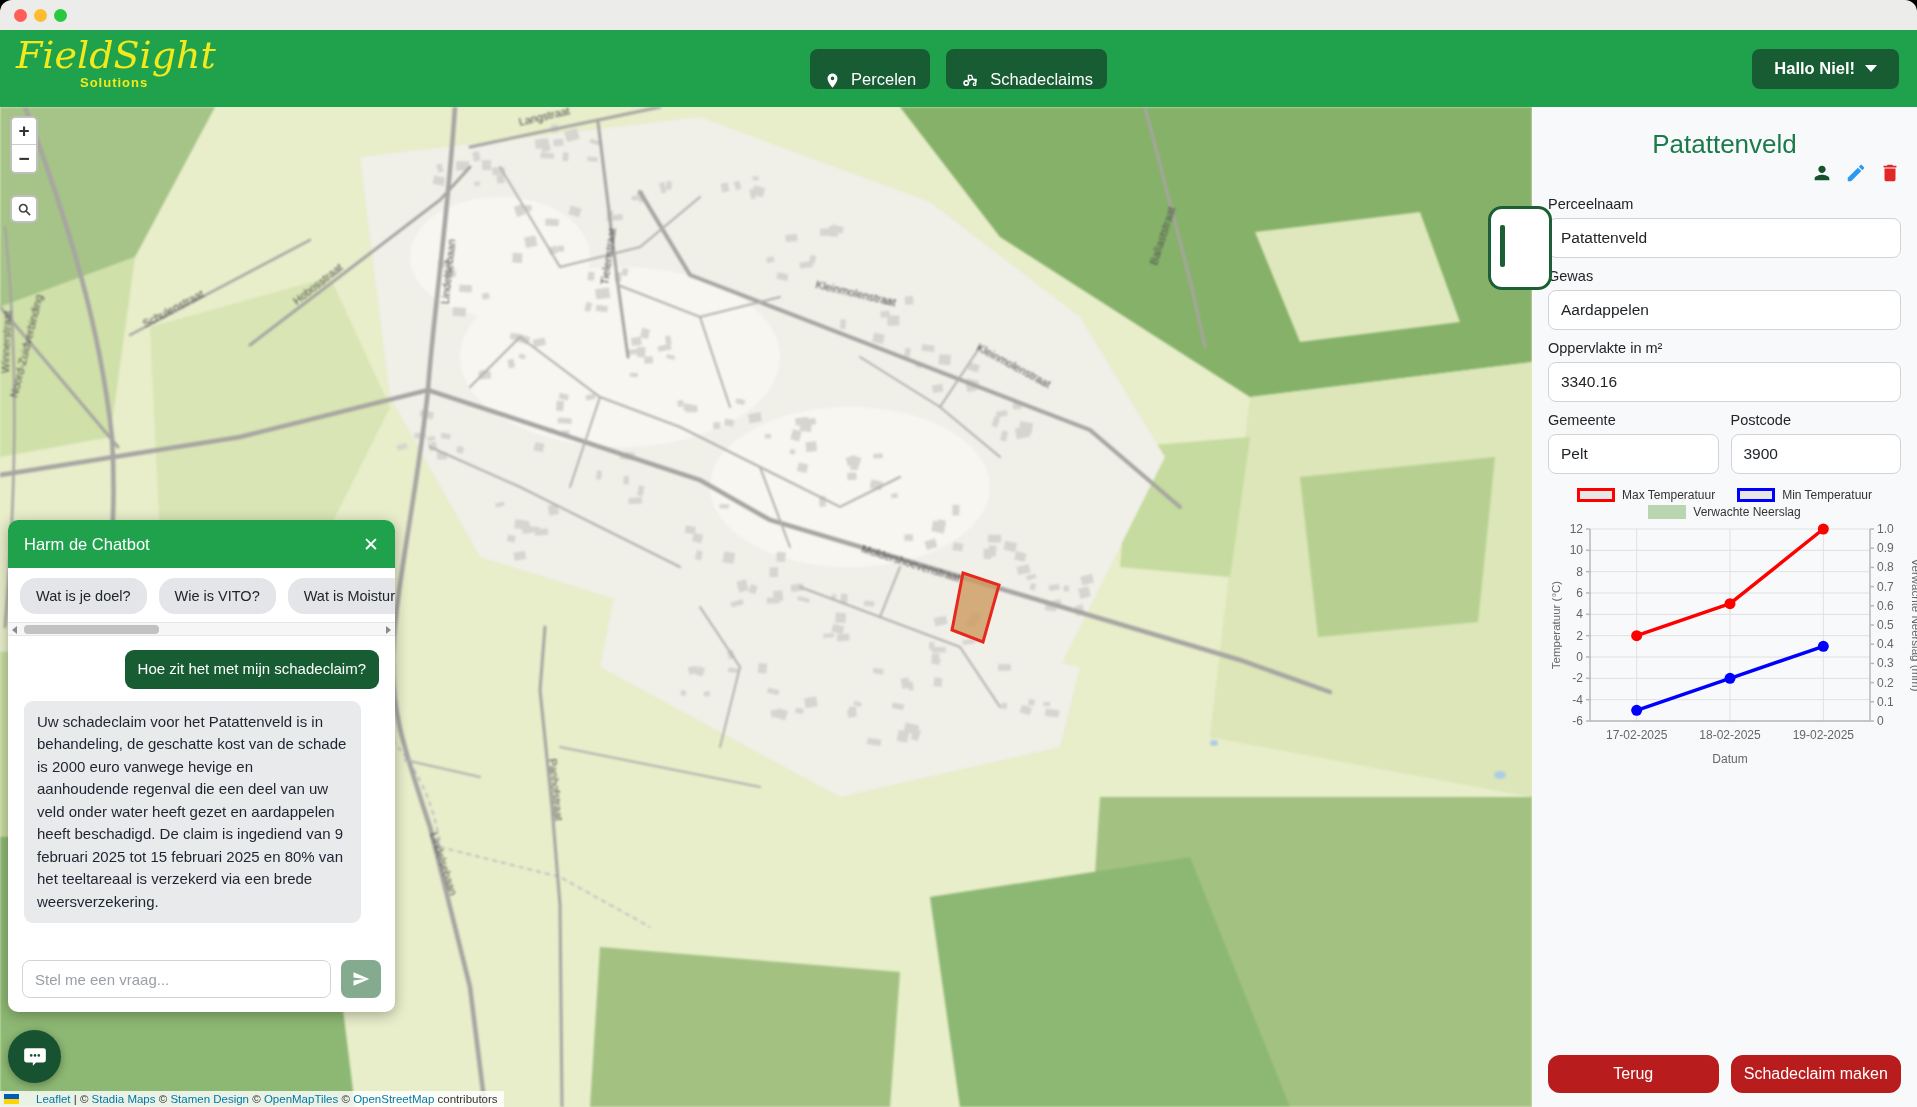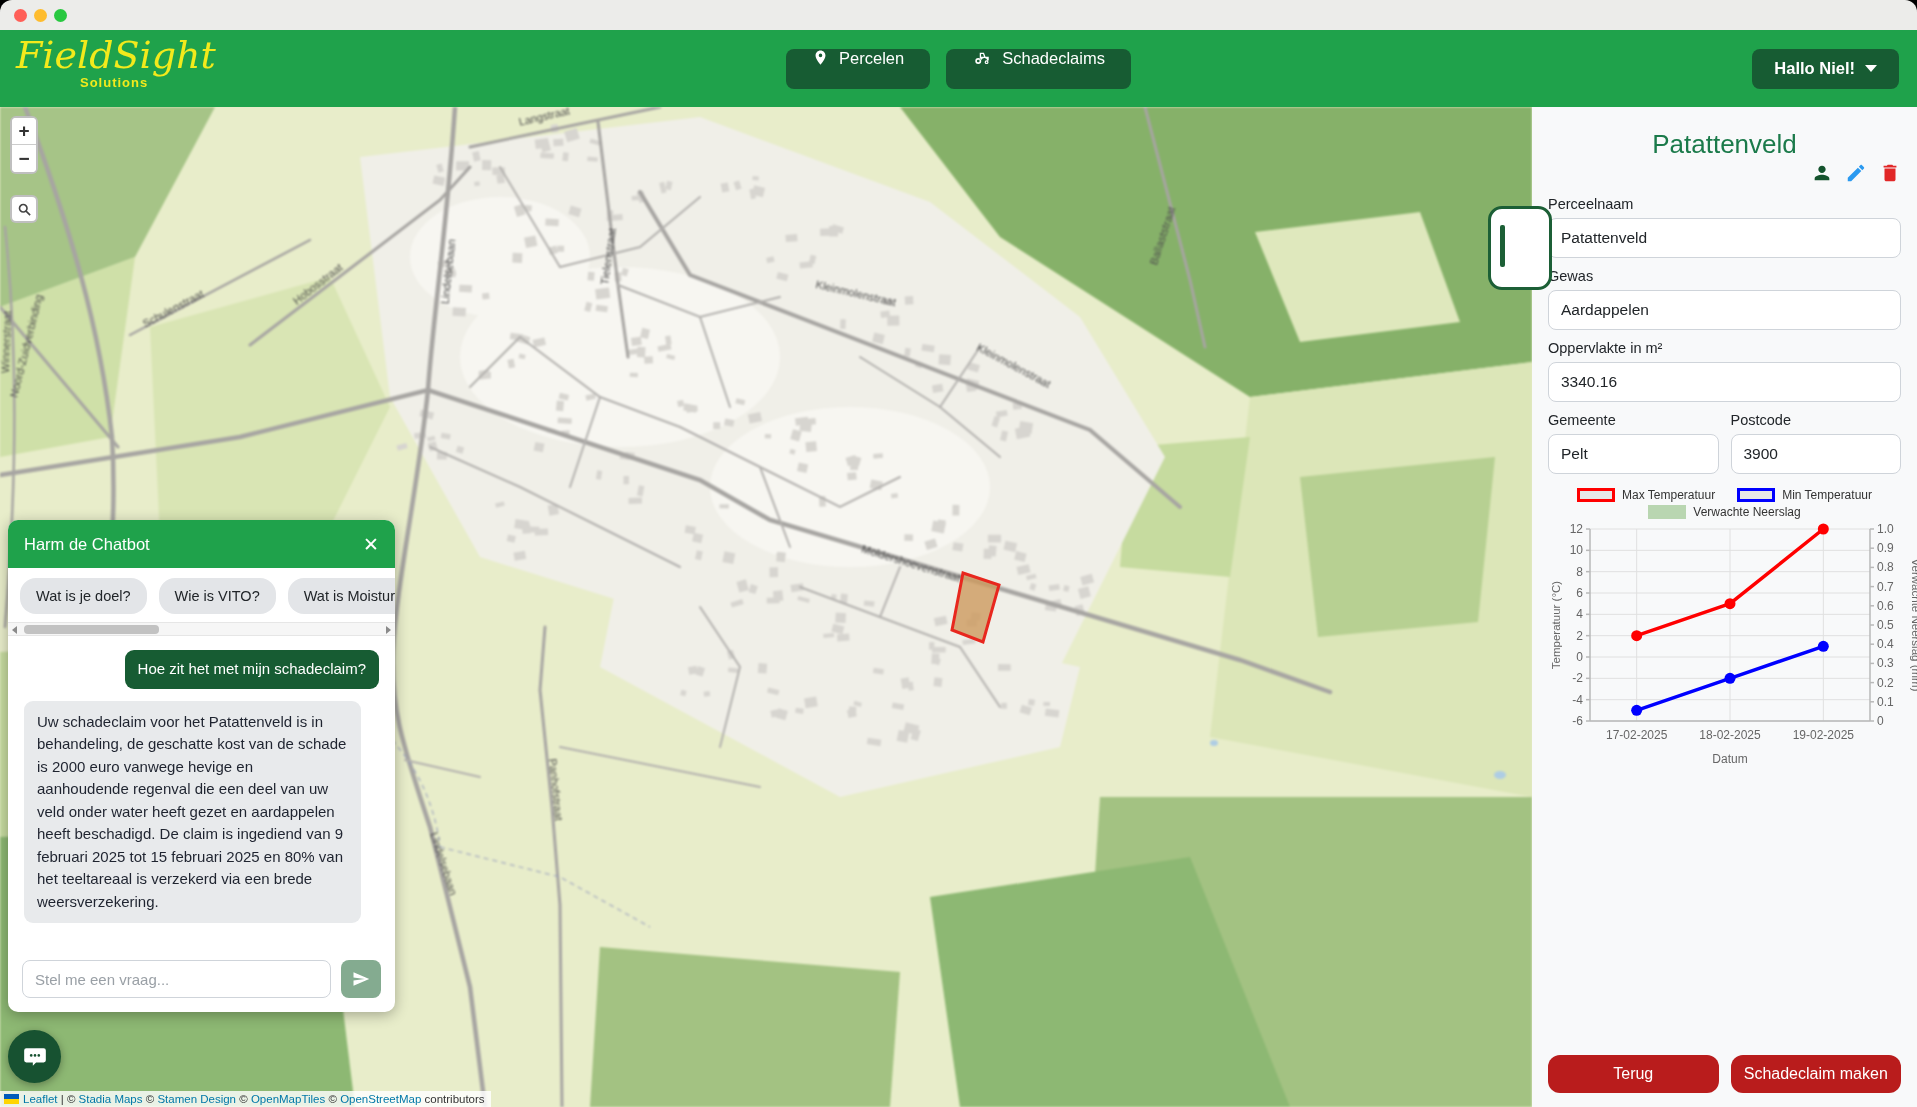--- a/index.html
+++ b/index.html
@@ -19,7 +19,7 @@
   .logo .l1{font-family:"DejaVu Serif","Liberation Serif",serif;font-style:italic;font-weight:400;font-size:38px;}
   .logo .l2{font-size:13px;letter-spacing:1px;padding-left:64px;margin-top:2px;font-weight:700;}
   .navmid{margin:0 auto;display:flex;gap:16px;}
-  .gbtn{background:#175c33;color:#fff;border:none;border-radius:8px;height:40px;padding:0 26px;font-size:16.5px;display:flex;align-items:flex-start;gap:10px;cursor:pointer;}
+  .gbtn{background:#175c33;color:#fff;border:none;border-radius:8px;height:40px;padding:0 14px;font-size:16.5px;display:flex;align-items:flex-end;gap:10px;cursor:pointer;}
   .userbtn{position:absolute;right:18px;background:#175c33;color:#fff;border:none;border-radius:8px;height:40px;padding:0 22px;font-size:16.5px;display:flex;align-items:center;gap:10px;cursor:pointer;font-weight:bold;}
   .caret{width:0;height:0;border-left:6px solid transparent;border-right:6px solid transparent;border-top:7px solid #fff;display:inline-block;}
 

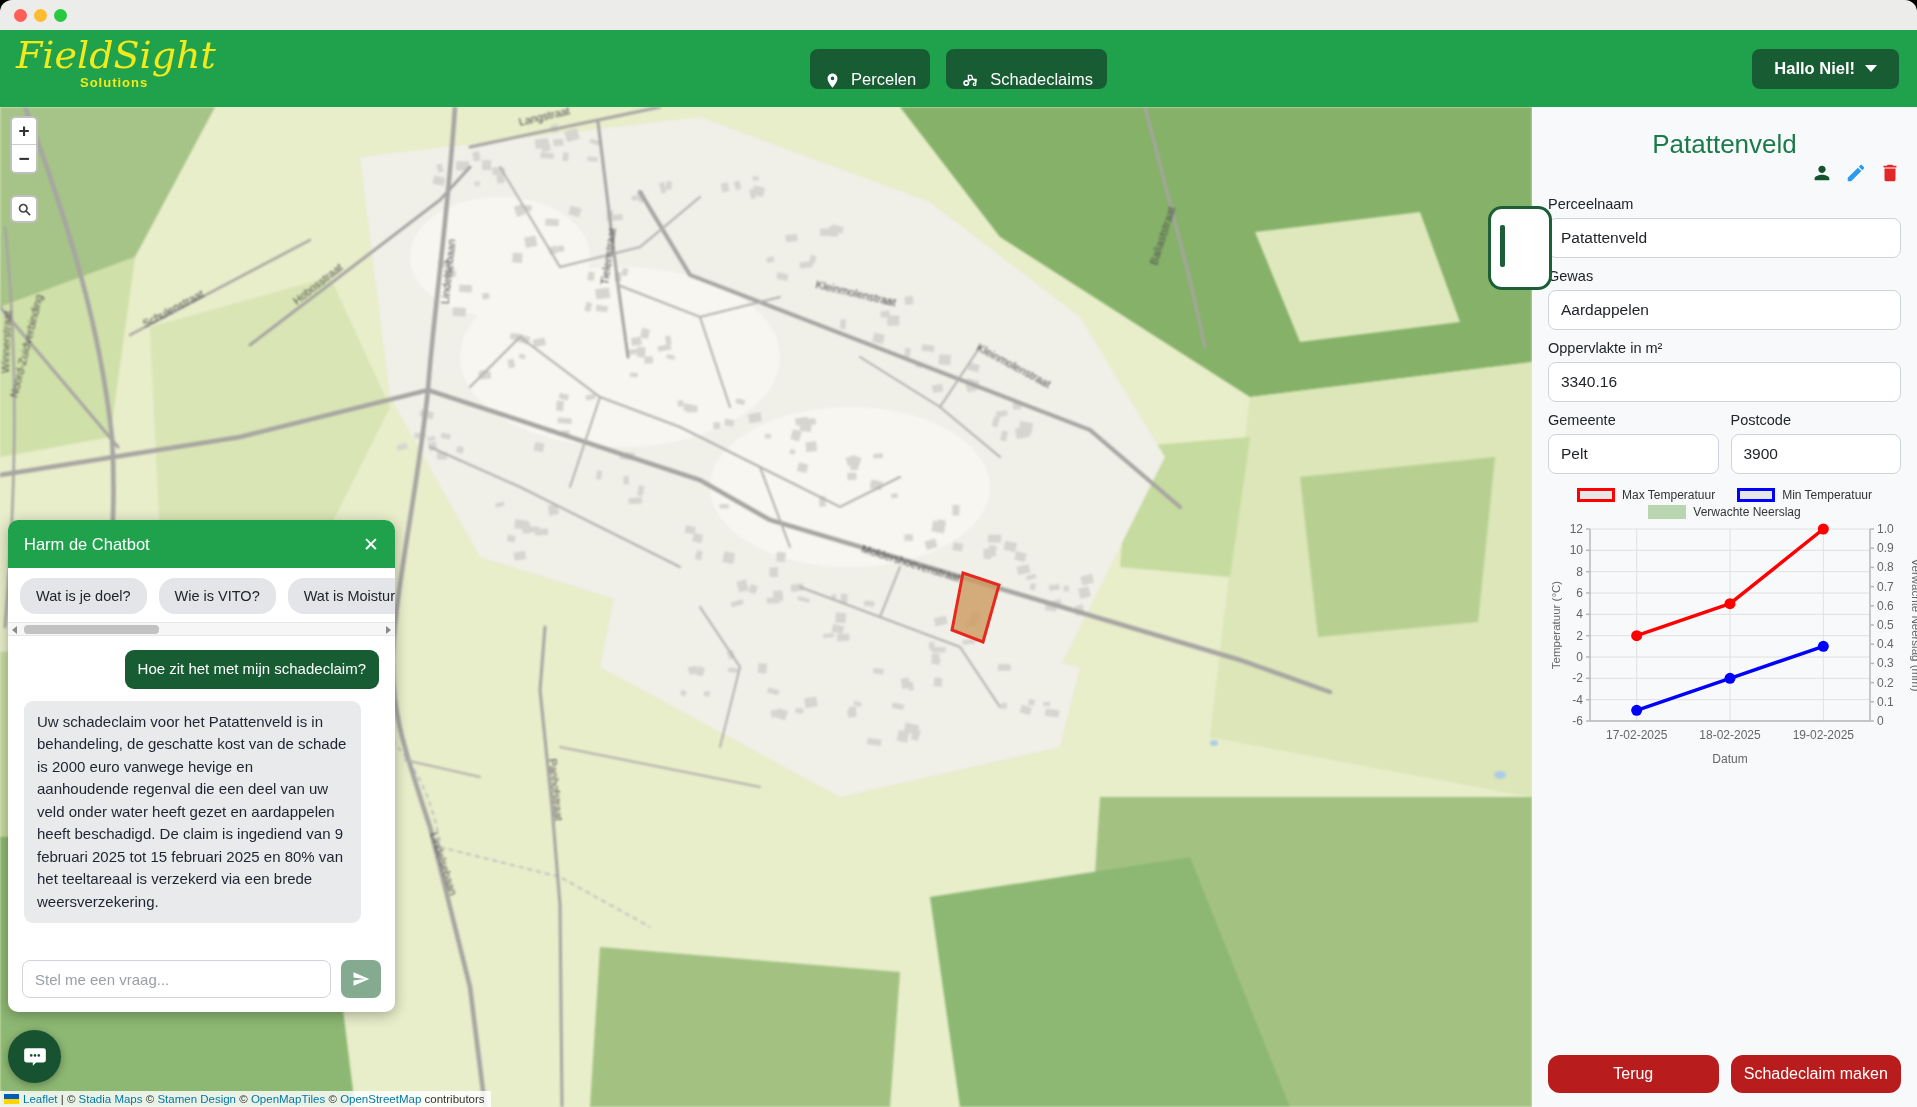--- a/index.html
+++ b/index.html
@@ -31,7 +31,7 @@
   .leaflet-zoom button{display:block;width:100%;height:27px;background:#fff;border:none;font-size:19px;font-weight:700;color:#333;cursor:pointer;padding:0;}
   .leaflet-zoom button:first-child{border-bottom:1px solid #ccc;}
   .searchbtn{position:absolute;left:10px;top:88px;width:28px;height:28px;border:2px solid rgba(0,0,0,.25);border-radius:6px;background:#fff;z-index:20;cursor:pointer;display:flex;align-items:center;justify-content:center;padding:0;}
-  .attribution{position:absolute;left:0;bottom:0;background:rgba(255,255,255,.82);font-size:11.5px;color:#333;padding:2px 6px 2px 4px;z-index:20;display:flex;align-items:center;gap:2px;white-space:nowrap;margin-top:48px;}
+  .attribution{position:absolute;left:0;bottom:0;background:rgba(255,255,255,.82);font-size:11.5px;color:#333;padding:2px 6px 2px 4px;z-index:20;display:flex;align-items:center;gap:15px;white-space:nowrap;margin-top:48px;}
   .attribution a{color:#0078A8;text-decoration:none;}
   .ua-flag{display:inline-block;width:15px;height:10px;background:linear-gradient(#005BBB 50%,#FFD500 50%);margin-right:2px;}
 

